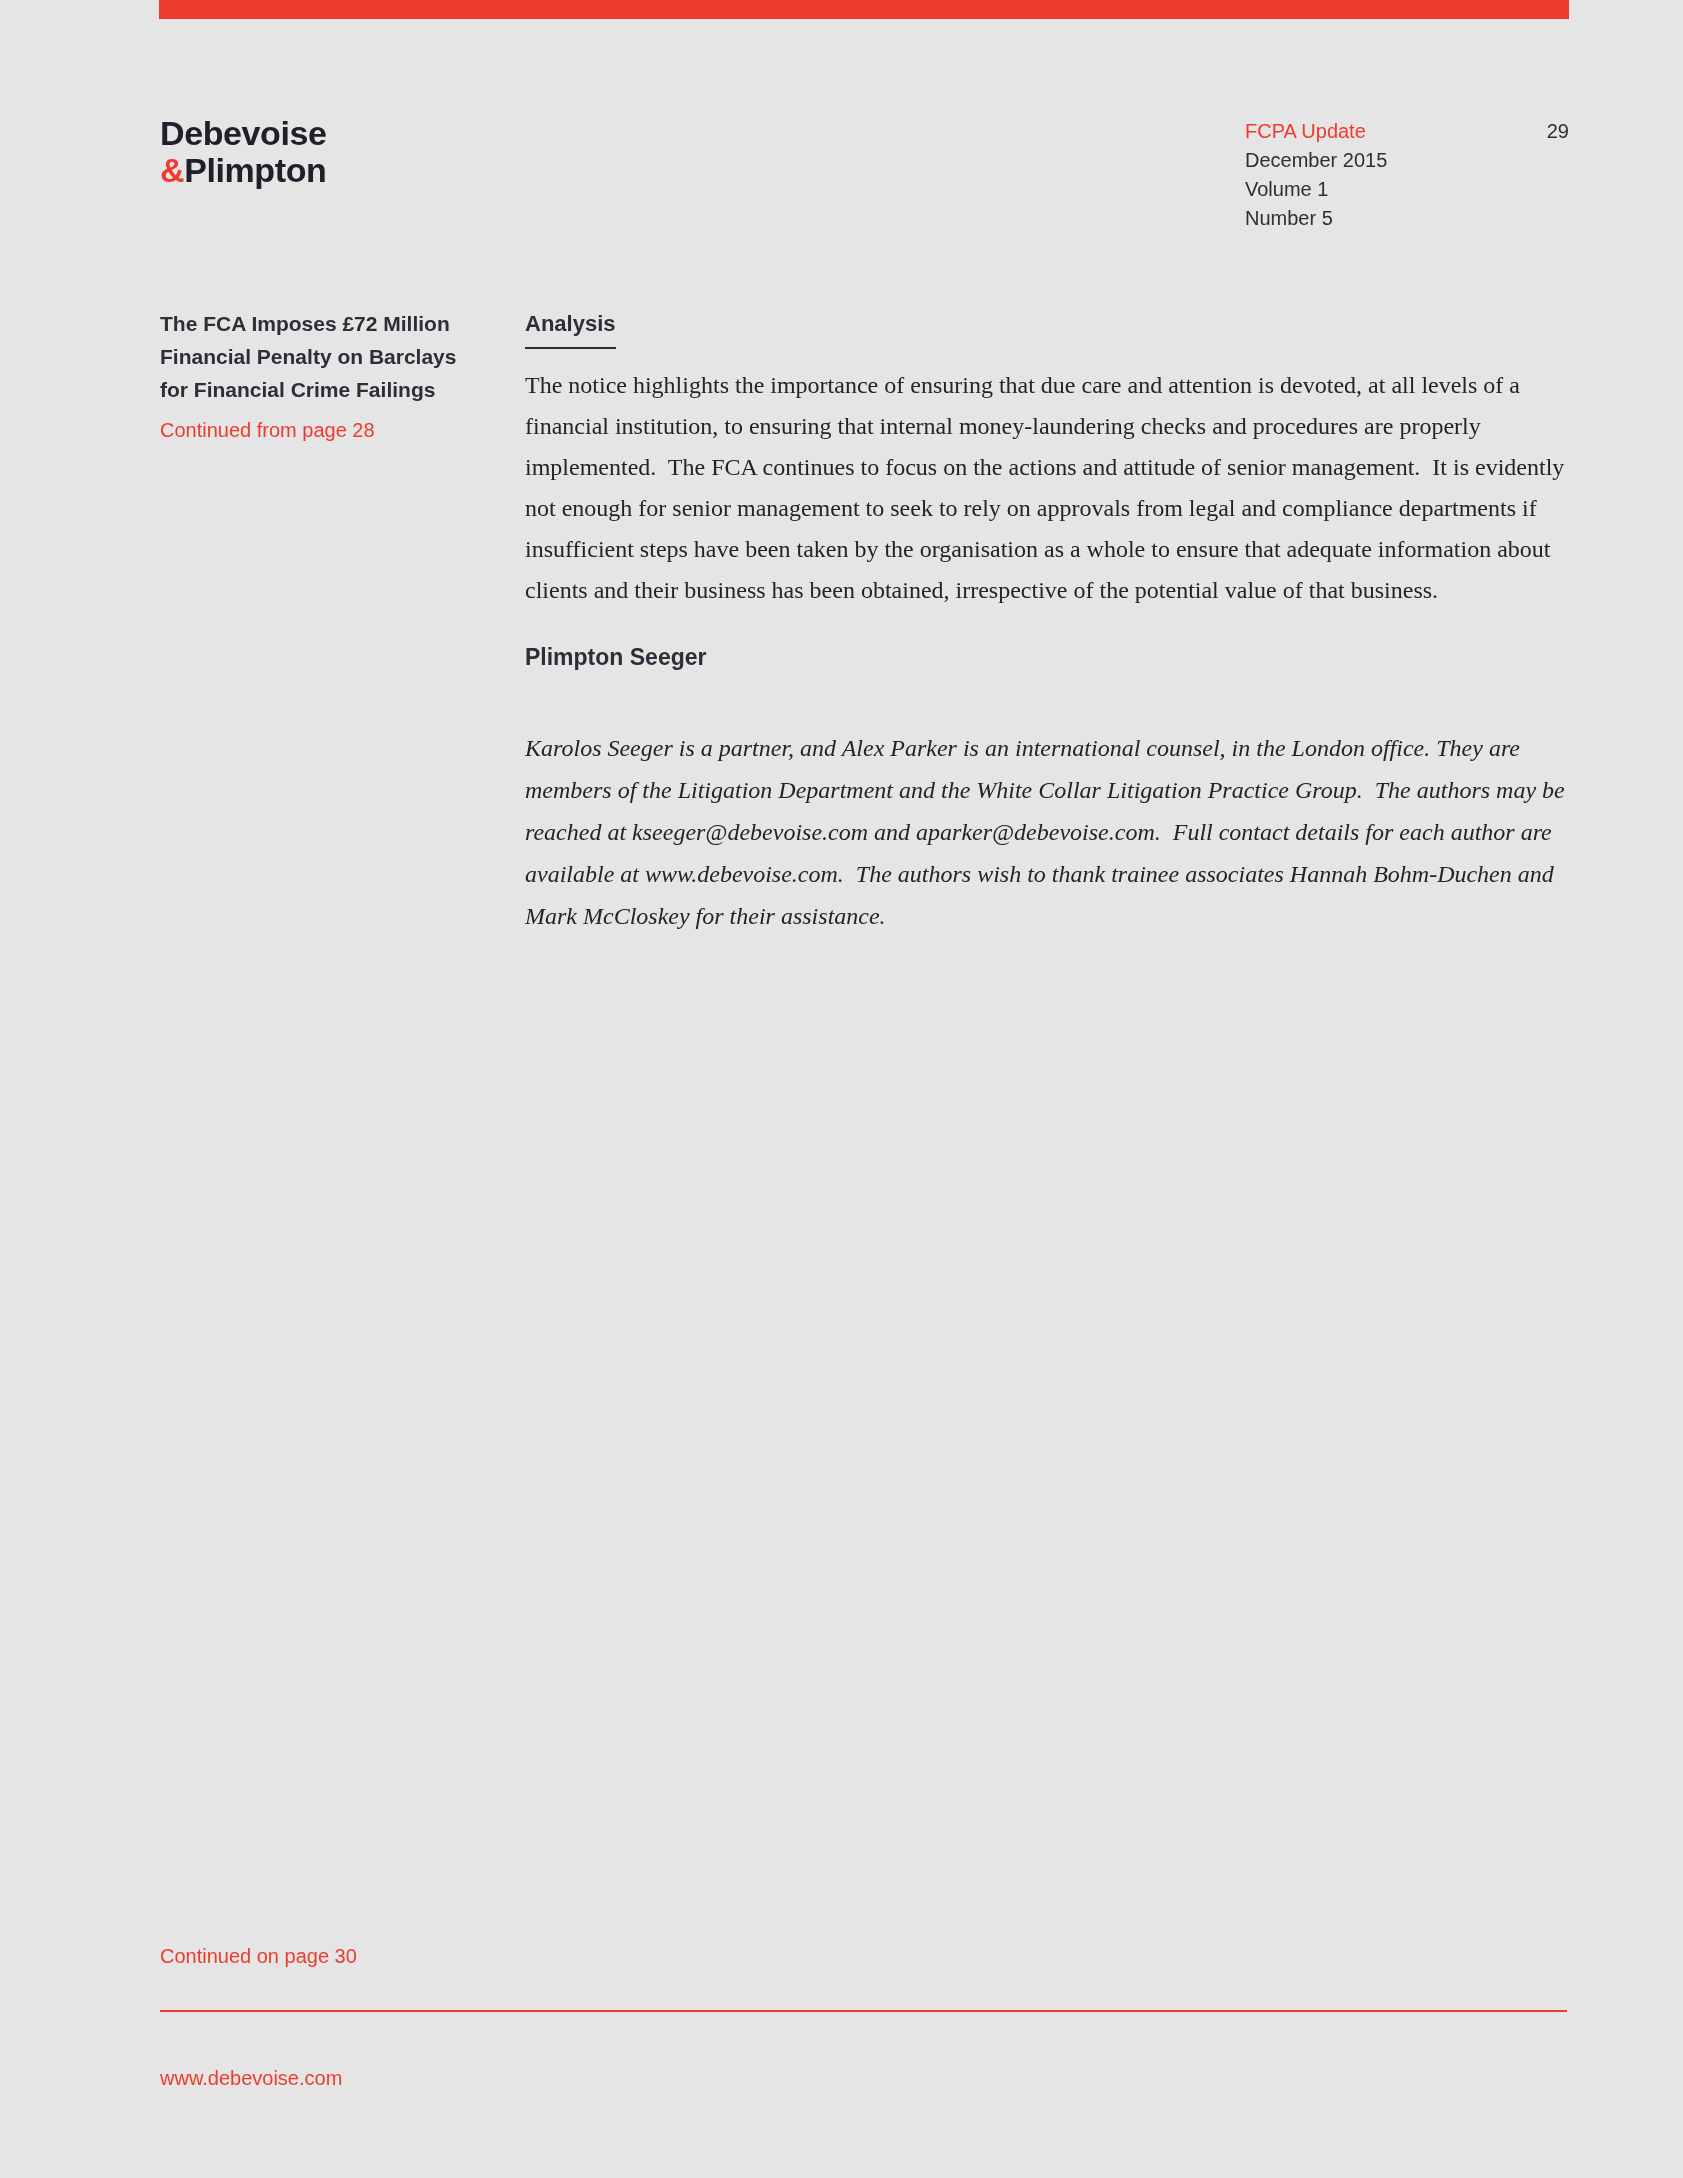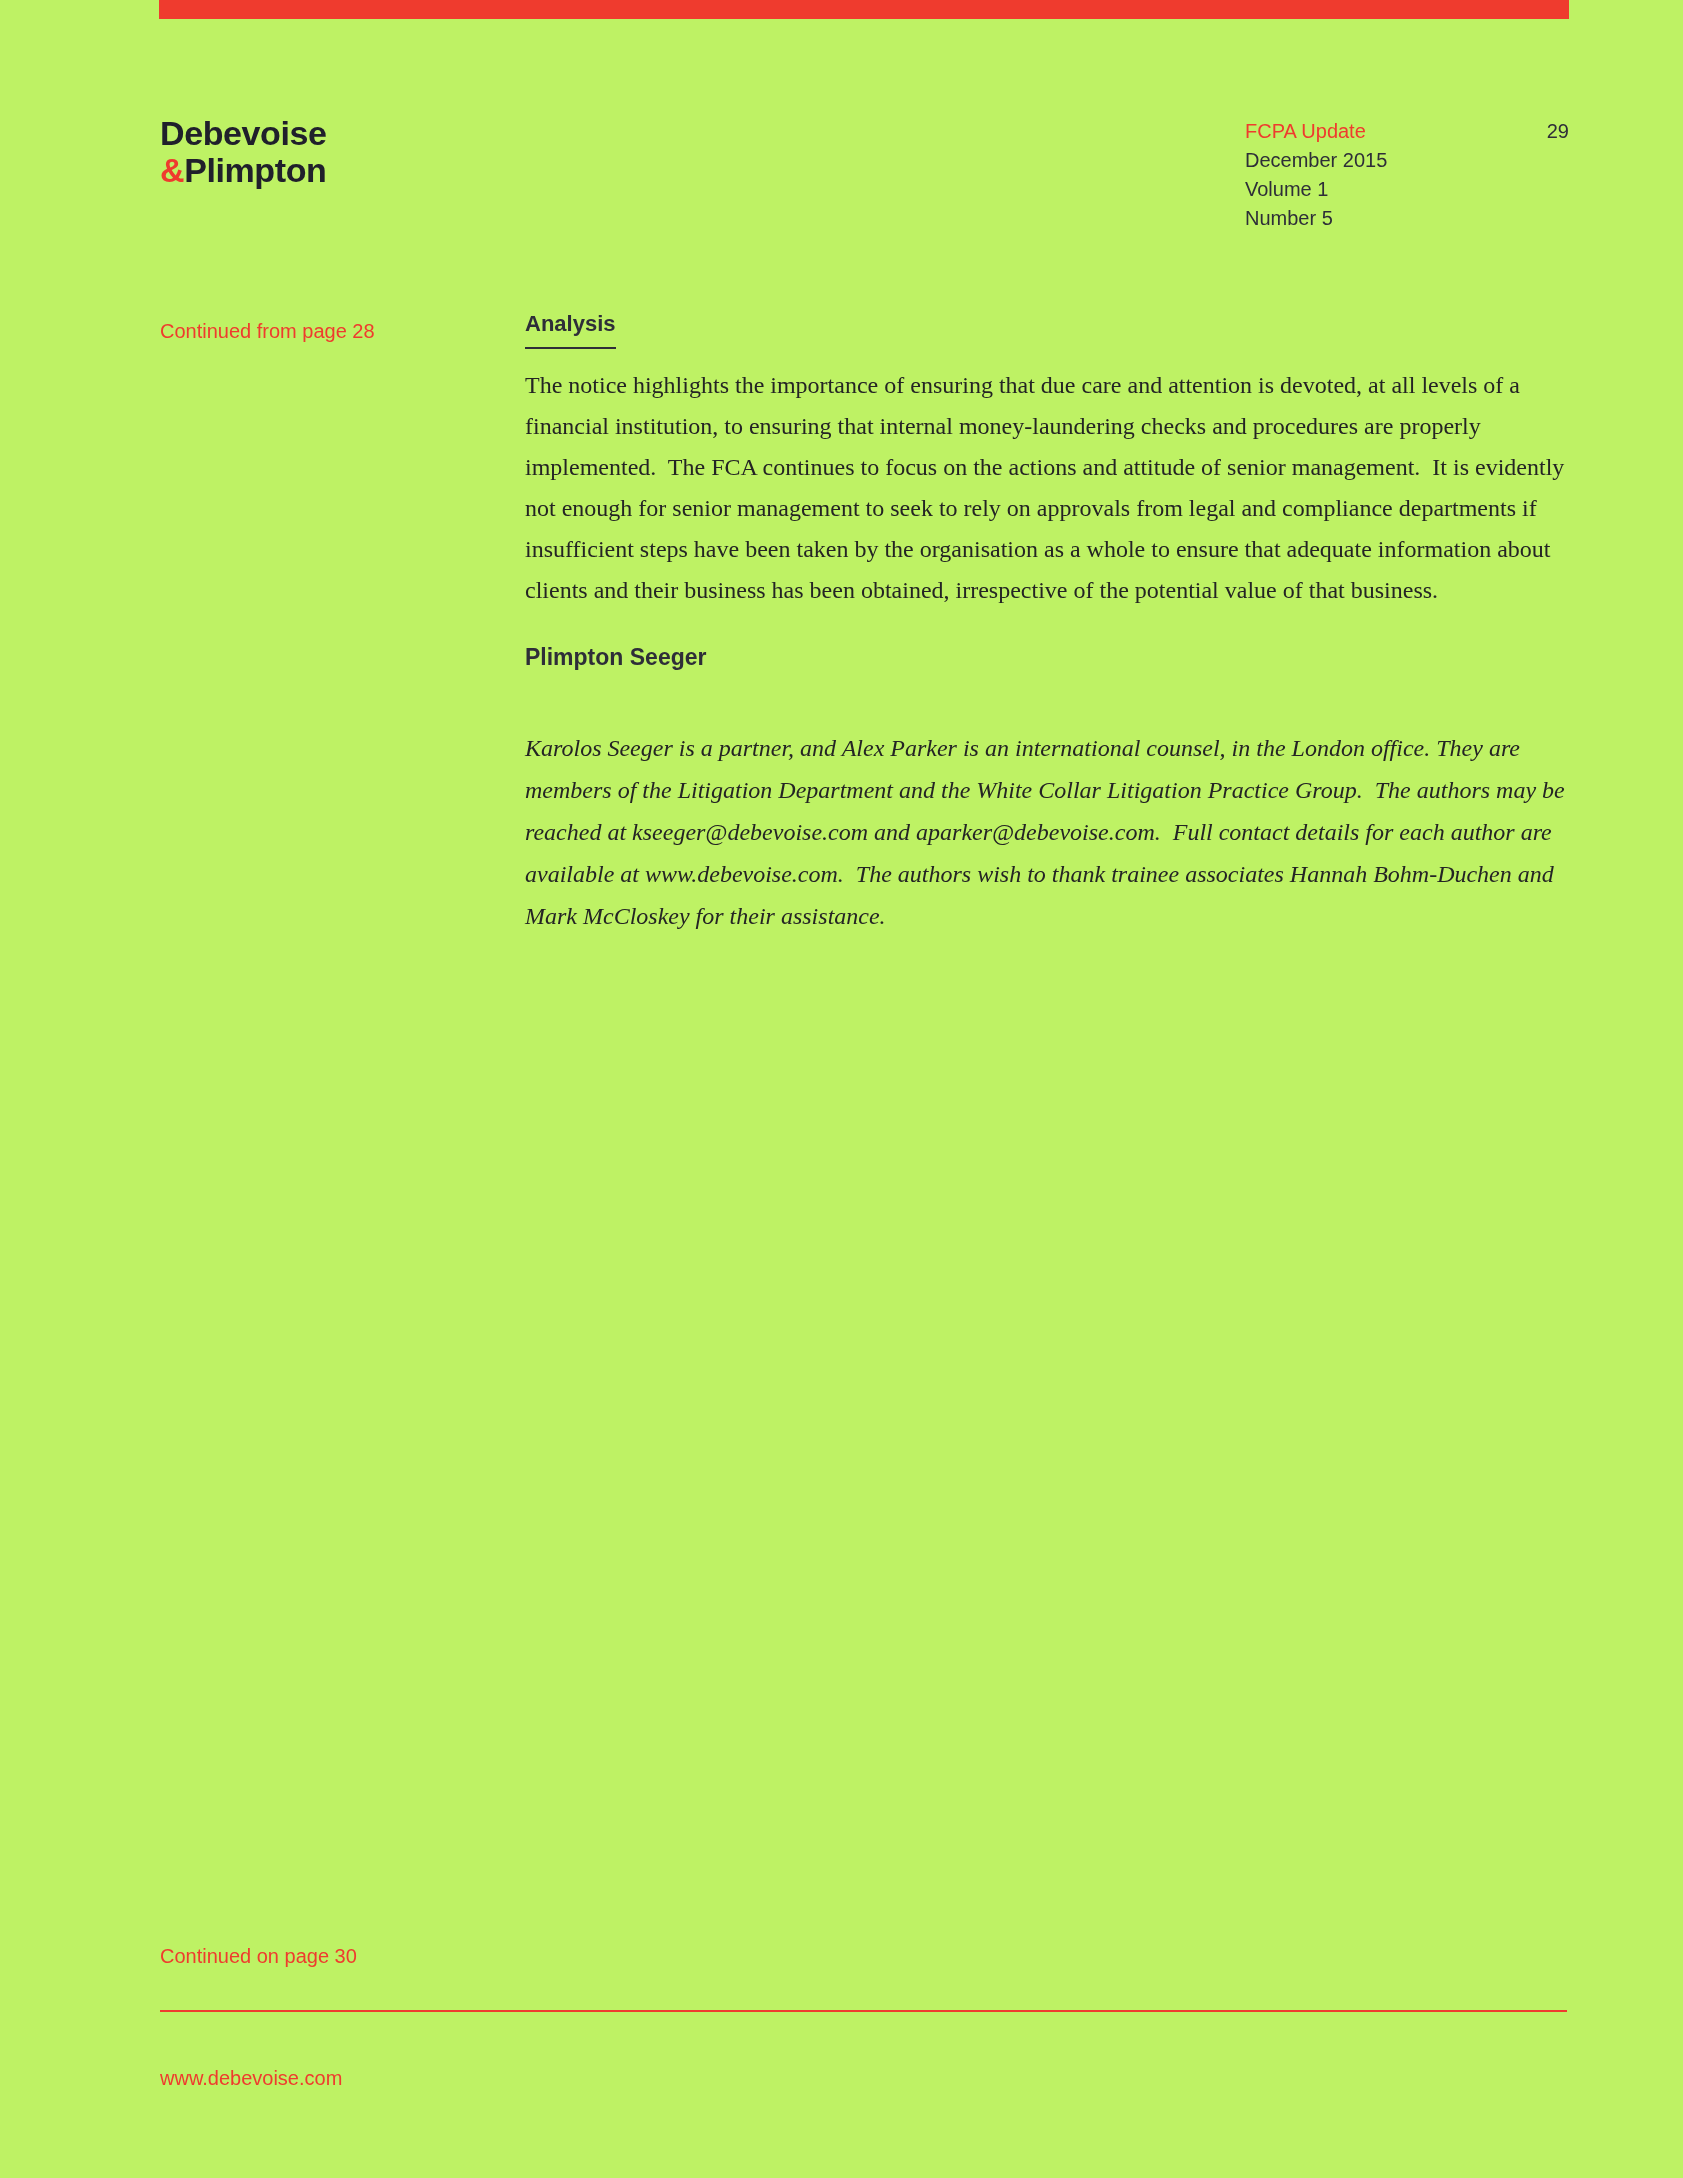--- a/index.html
+++ b/index.html
@@ -12,7 +12,7 @@
     position: relative;
     width: 1683px;
     height: 2178px;
-    background: #bef264;
+    background: #e5e5e5;
     font-family: "Liberation Sans", sans-serif;
     overflow: hidden;
   }

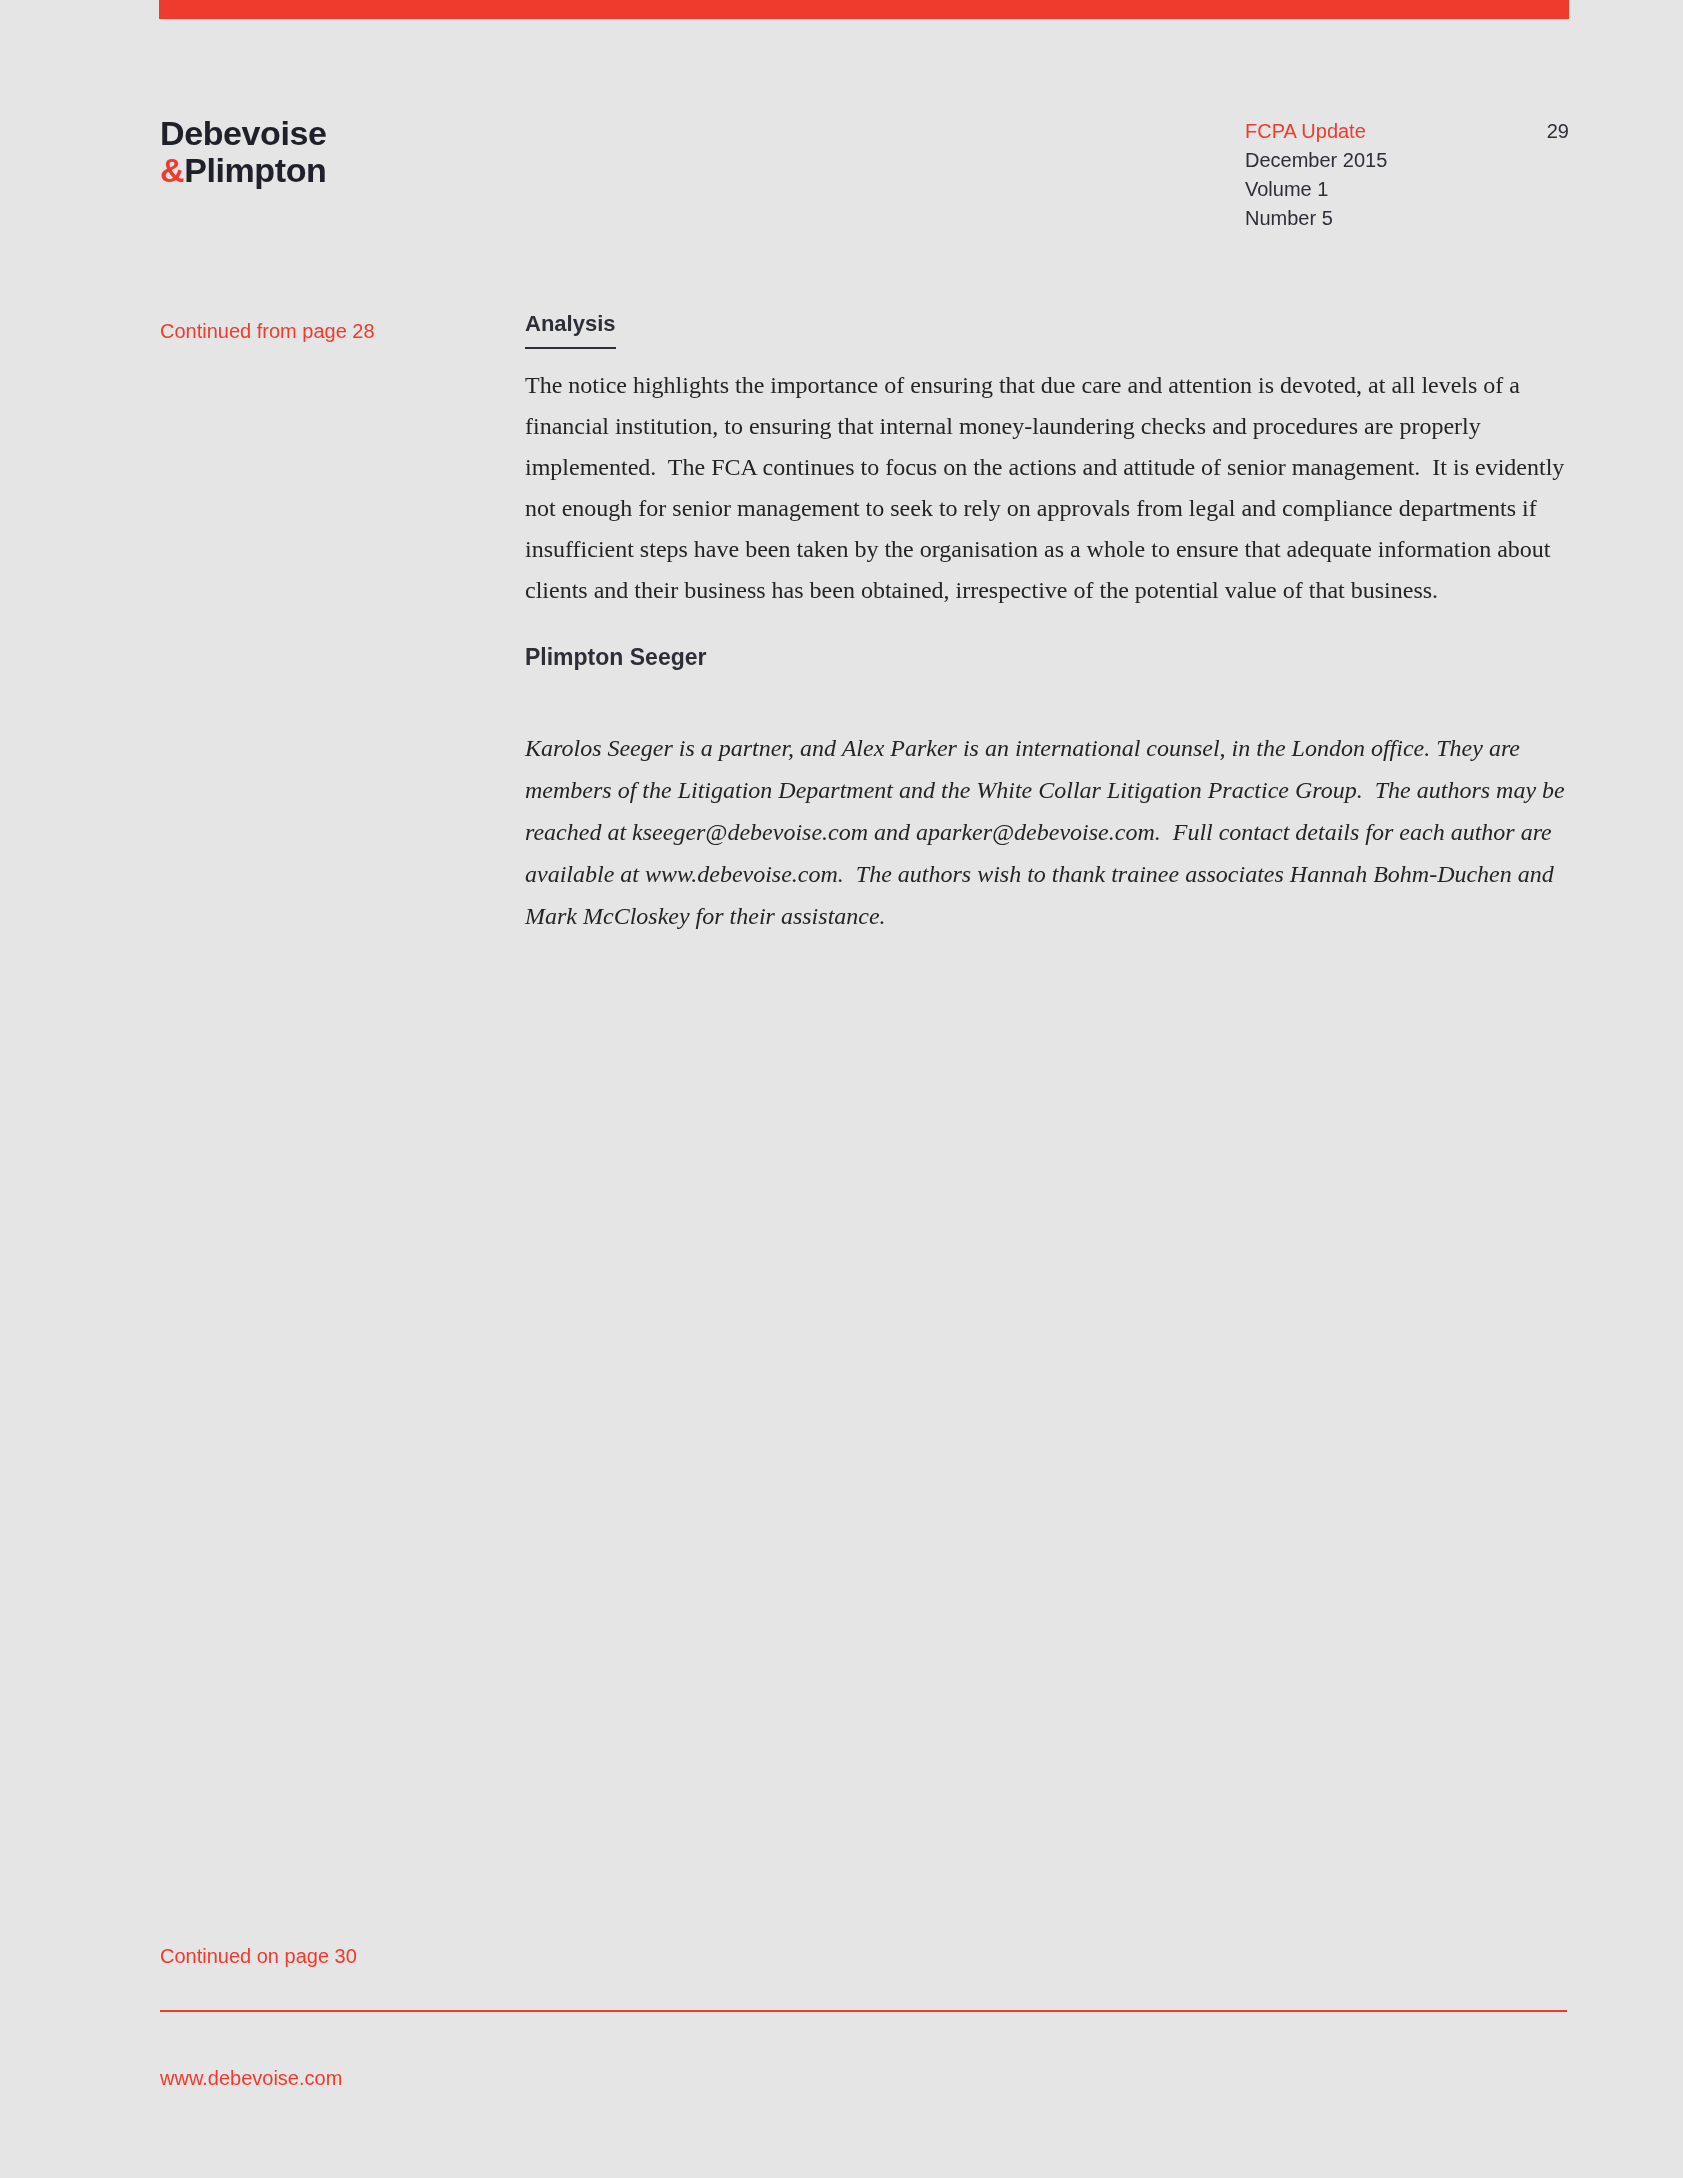--- a/index.html
+++ b/index.html
@@ -184,6 +184,7 @@
   <div class="page-number">29</div>
 
   <div class="sidebar">
+    <h1 class="article-title">The FCA Imposes £72 Million Financial Penalty on Barclays for Financial Crime Failings</h1>
     <div class="continued-from">Continued from page 28</div>
   </div>
 

